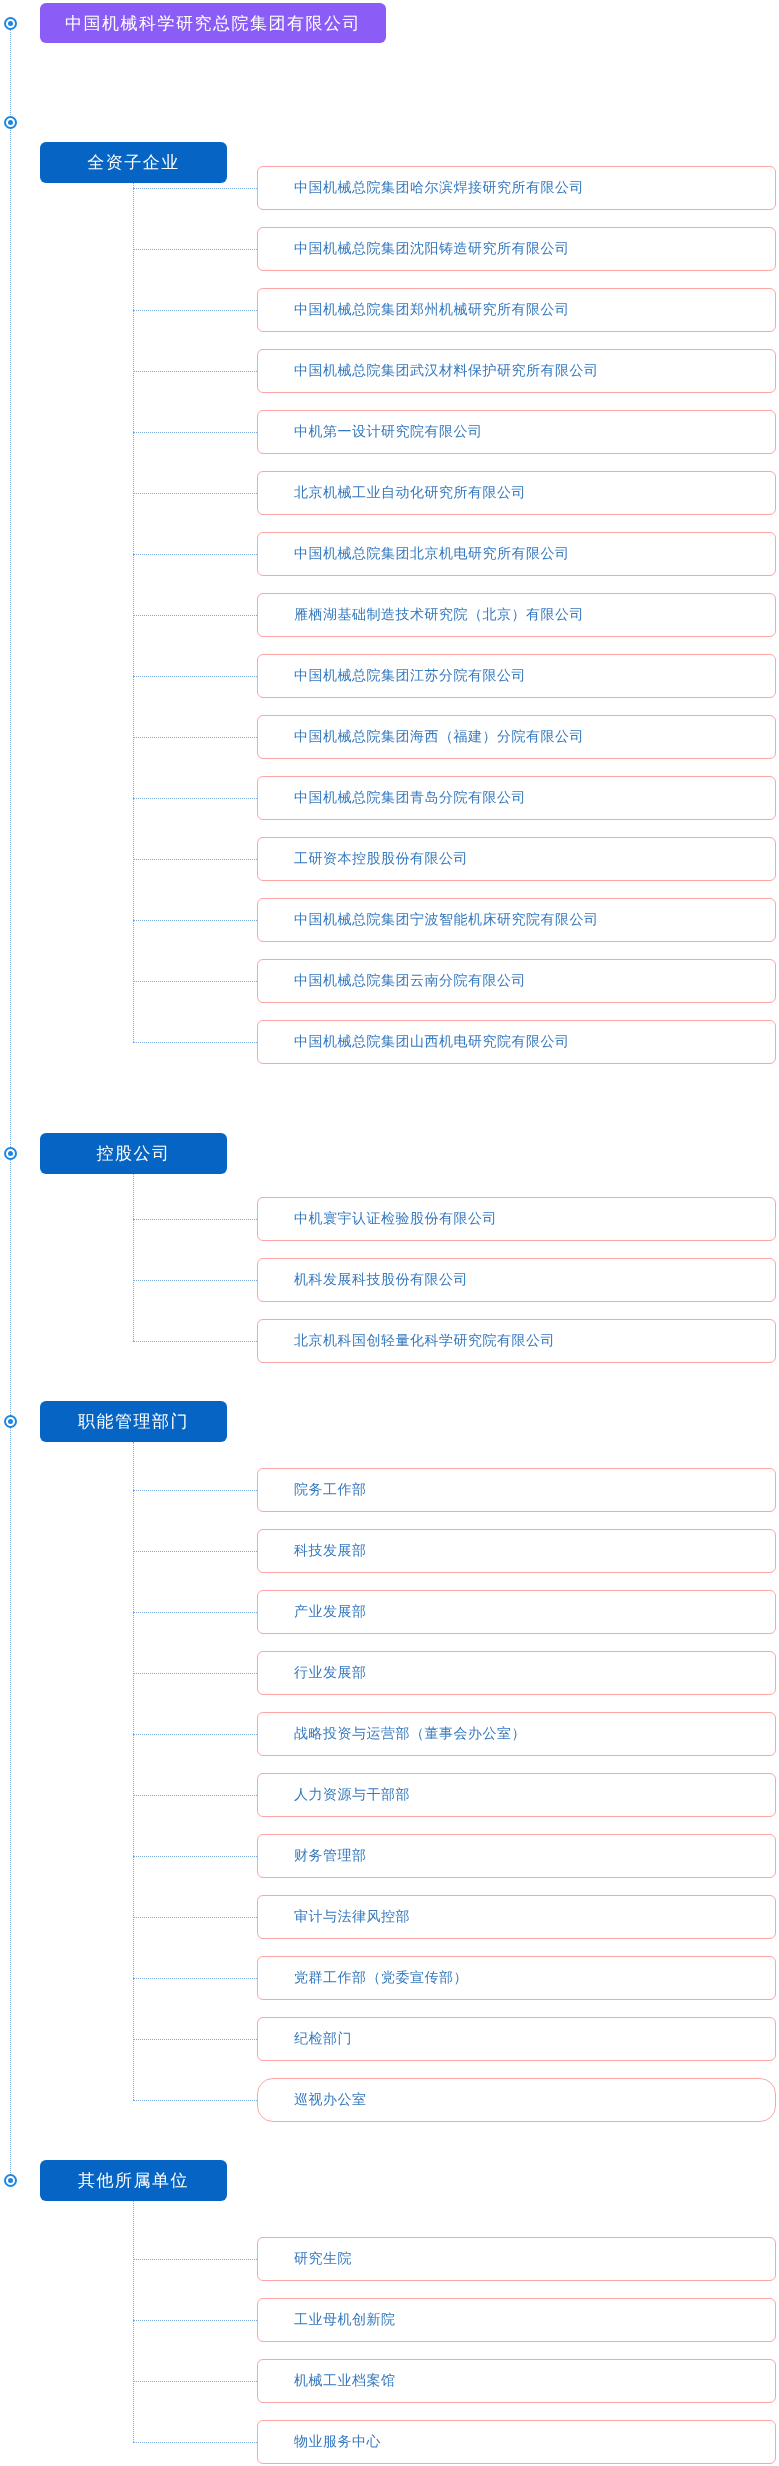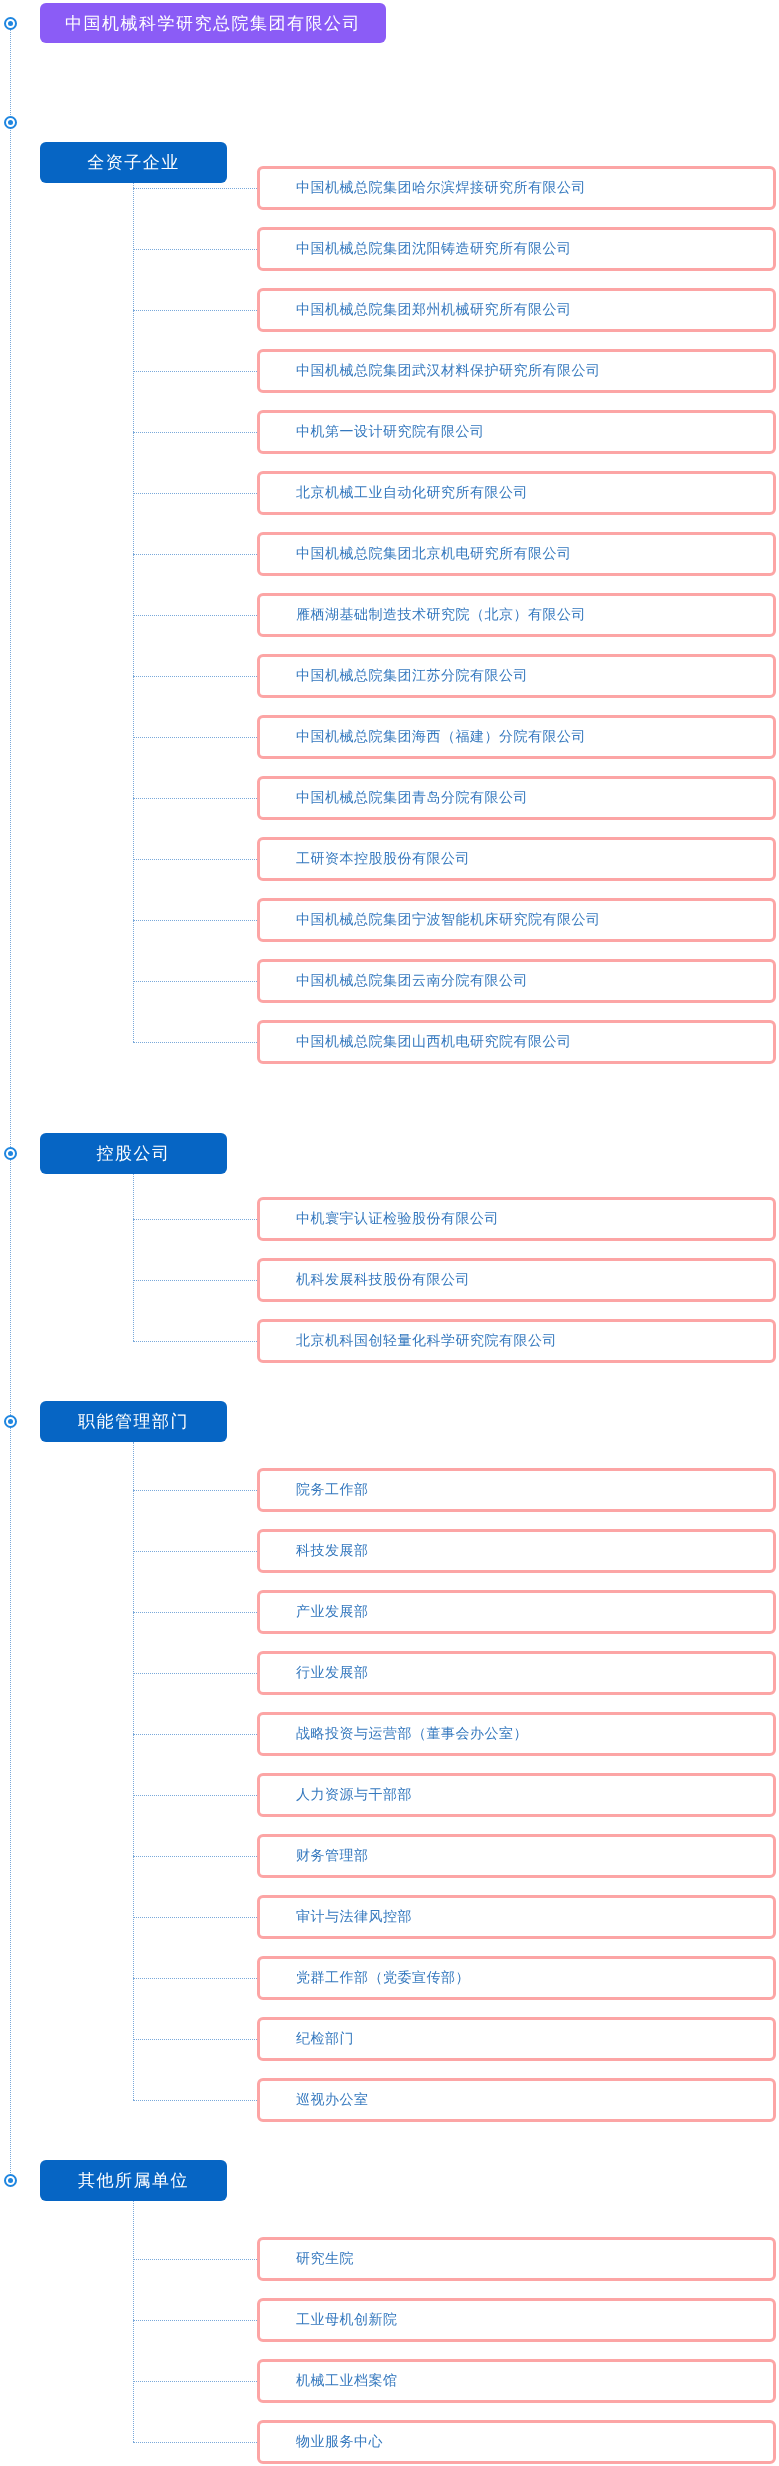--- a/index.html
+++ b/index.html
@@ -24,7 +24,7 @@
     font-size:17px;letter-spacing:1.5px;cursor:pointer;z-index:2;white-space:nowrap;}
 
   .org-item{position:absolute;left:257px;width:519px;height:44px;box-sizing:border-box;
-    background:#ffffff;border:3px solid #fca5a5;border-radius:6px;display:flex;
+    background:#ffffff;border:1px solid #fca5a5;border-radius:6px;display:flex;
     align-items:center;padding-left:36px;font-size:14px;letter-spacing:0.5px;
     color:#3478be;cursor:pointer;z-index:2;white-space:nowrap;}
 </style>

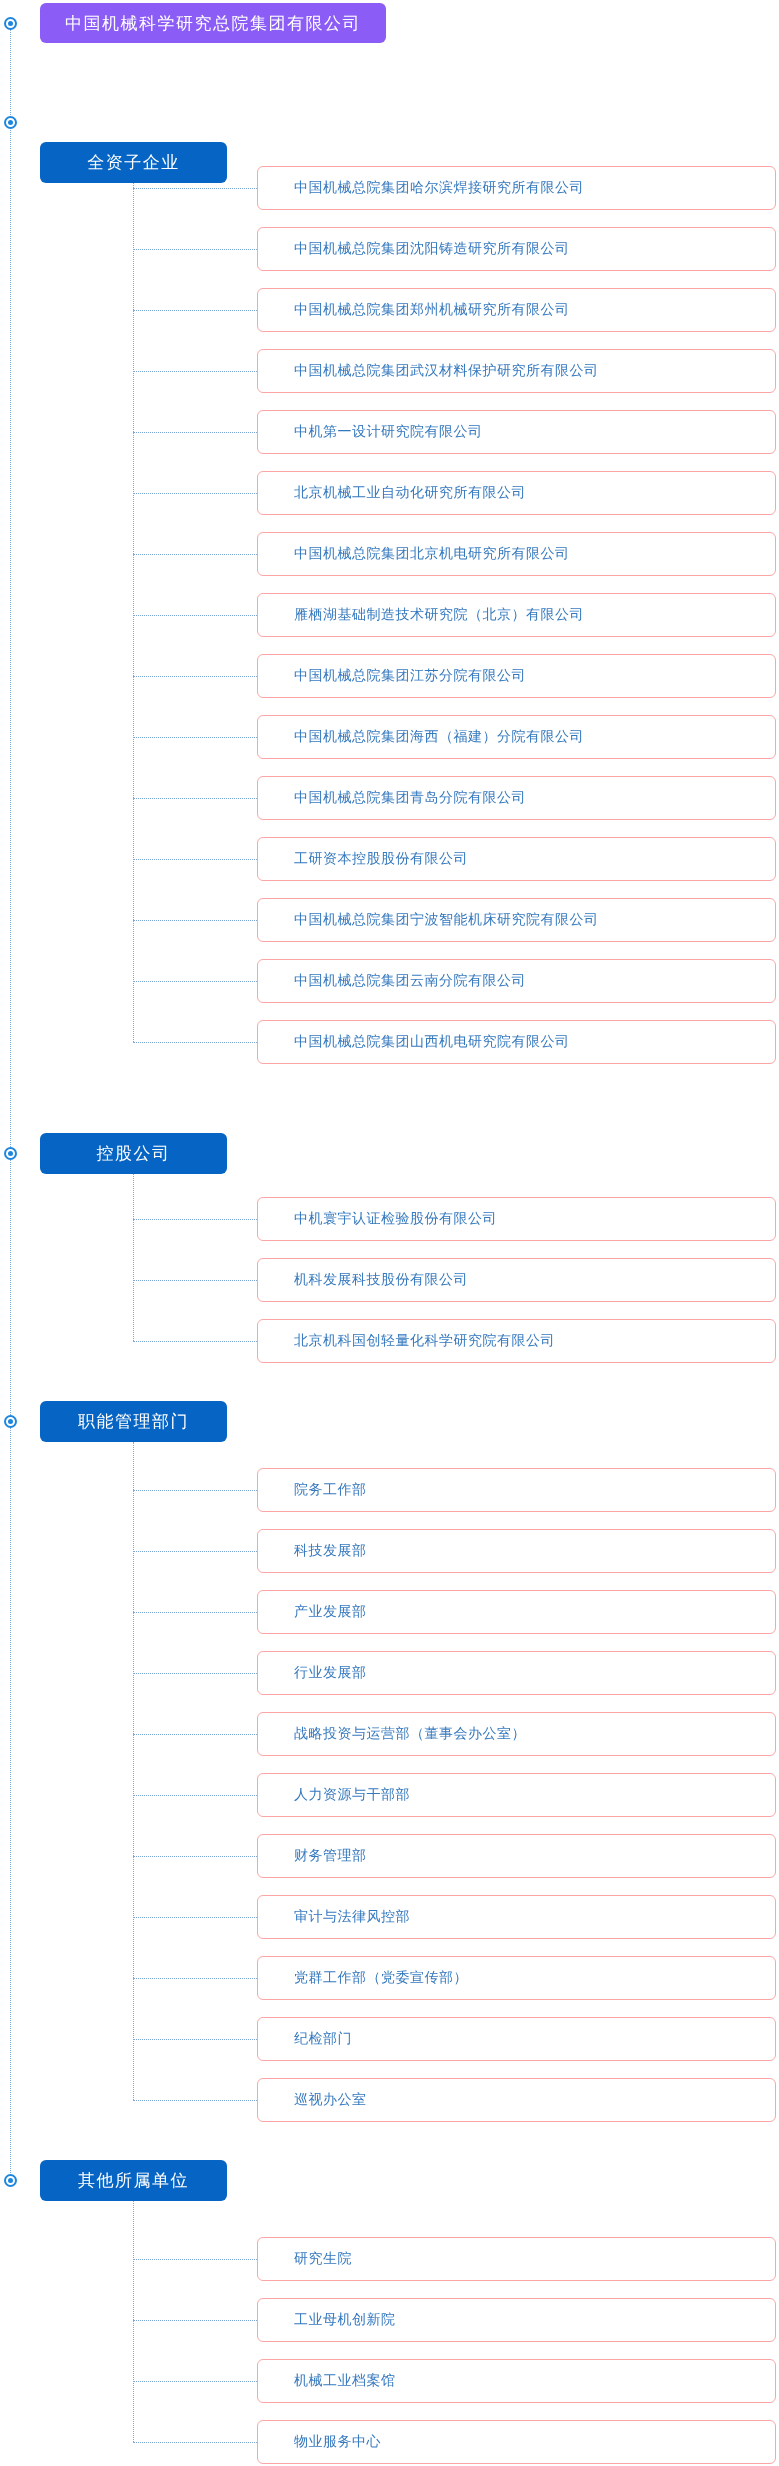--- a/index.html
+++ b/index.html
@@ -102,7 +102,7 @@
       <div class="hline" style="left: 133px; top: 2039px; width: 124px;"></div>
       <div class="org-item" style="top: 2017px;">纪检部门</div>
       <div class="hline" style="left: 133px; top: 2100px; width: 124px;"></div>
-      <div class="org-item" style="top: 2078px;">巡视办公室</div>
+      <div class="org-item" style="top: 2078px; border-radius: 16px;">巡视办公室</div>
       <div class="node-dot" style="left: 4px; top: 2174px;"></div>
       <div class="cat-btn" style="top: 2160px;">其他所属单位</div>
       <div class="vline" style="left: 133px; top: 2201px; height: 241px;"></div>

